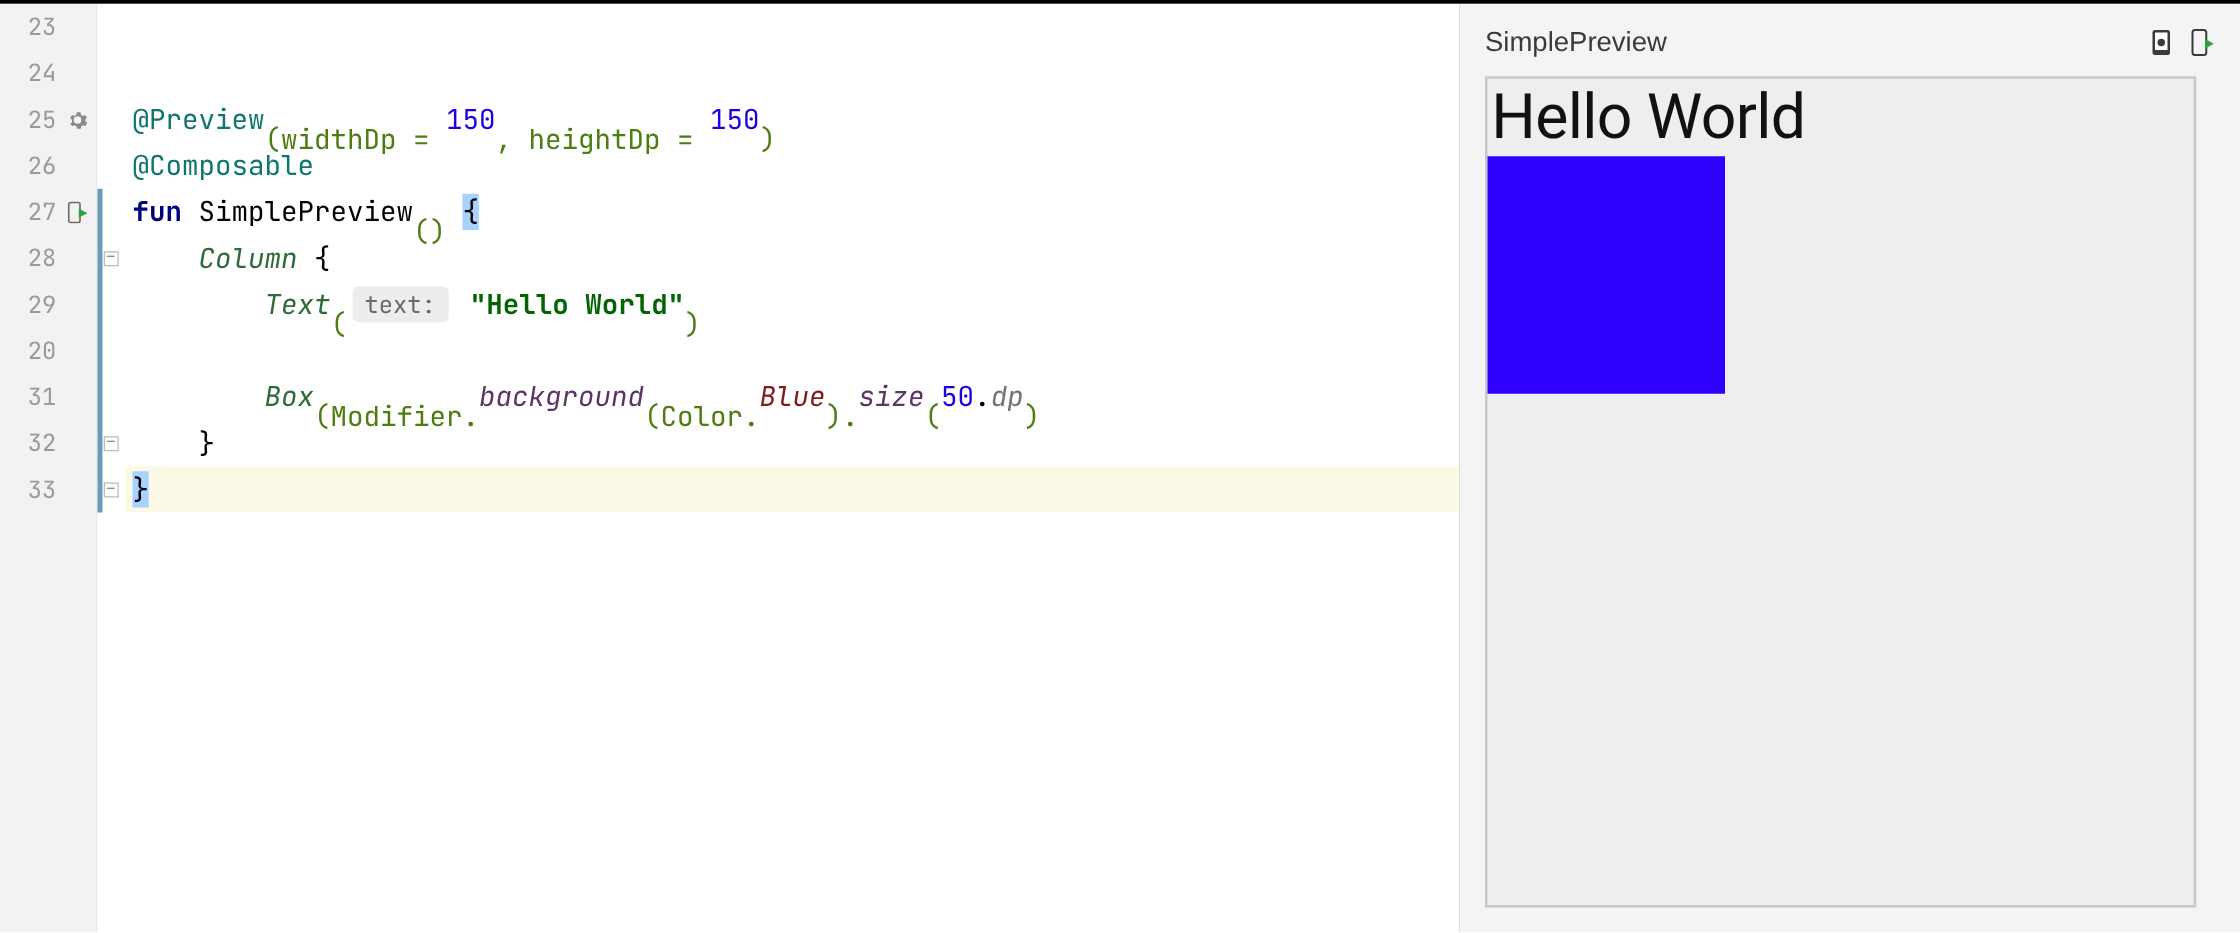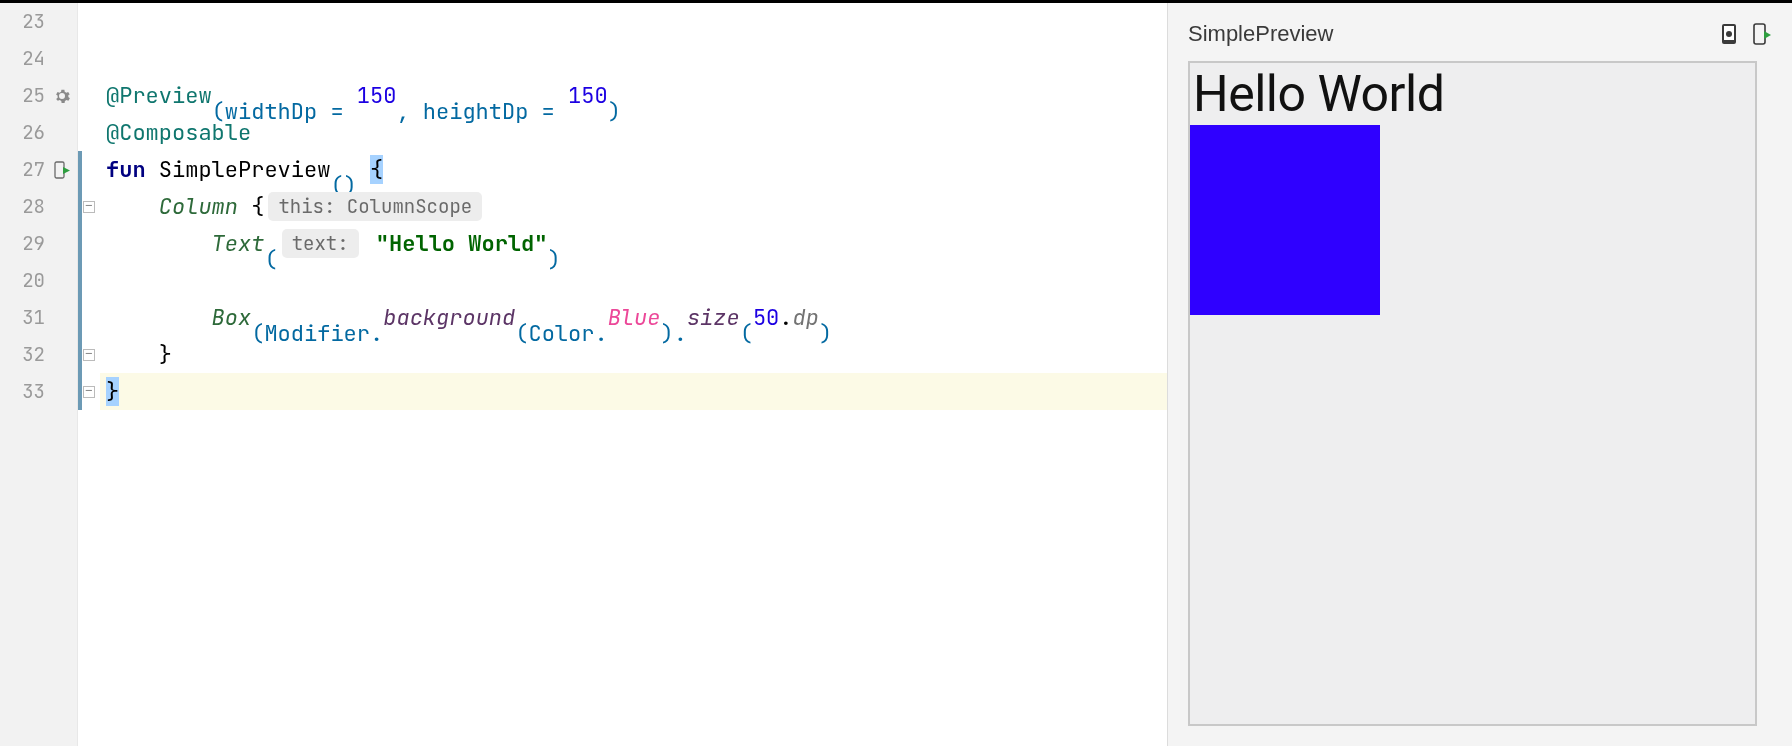--- a/index.html
+++ b/index.html
@@ -110,7 +110,7 @@
   .c-string { color: #006400; font-weight: 600; }
   .c-ext { color: #5c3566; font-style: italic; }
   .c-dp { color: #737373; font-style: italic; }
-  .c-paren { color: #0369a1; margin-top: 32px; }
+  .c-paren { color: #4d7c0f; margin-top: 32px; }
   .c-brace { color: #000; }
   .c-dot { color: #000; }
   .c-blue { color: #ec4899; font-style: italic; }

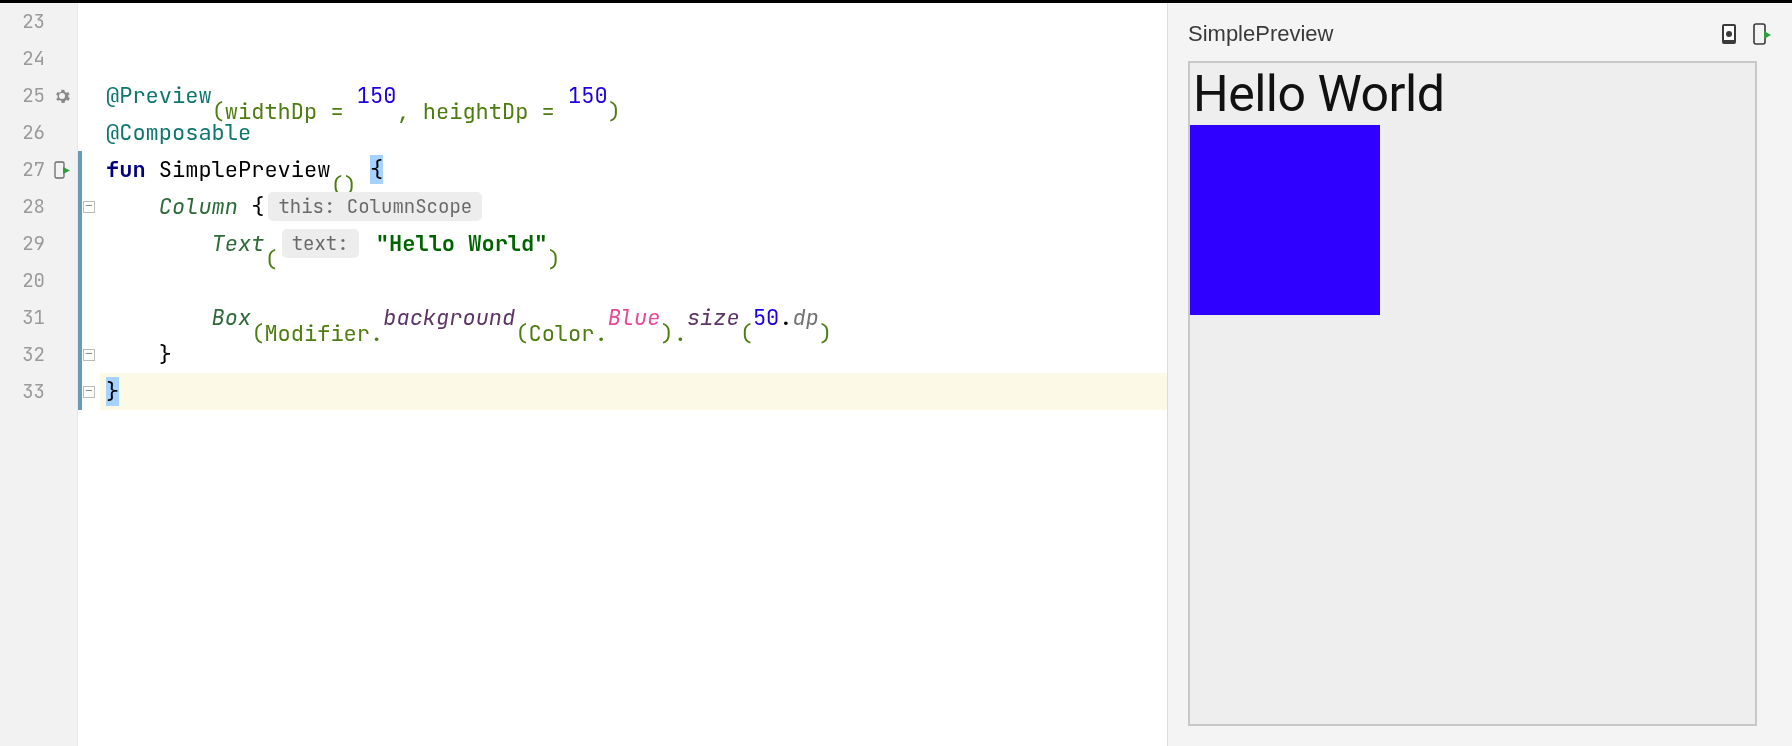--- a/index.html
+++ b/index.html
@@ -252,7 +252,7 @@
     </div>
 
     <div class="code-line">
-      <span>    </span><span class="c-call">Column</span><span> </span><span class="c-brace">{</span>  <span class="hint">this: ColumnScope</span>
+      <span>    </span><span class="c-call">Column</span><span> </span><span class="c-brace">{</span>  
     </div>
 
     <div class="code-line">

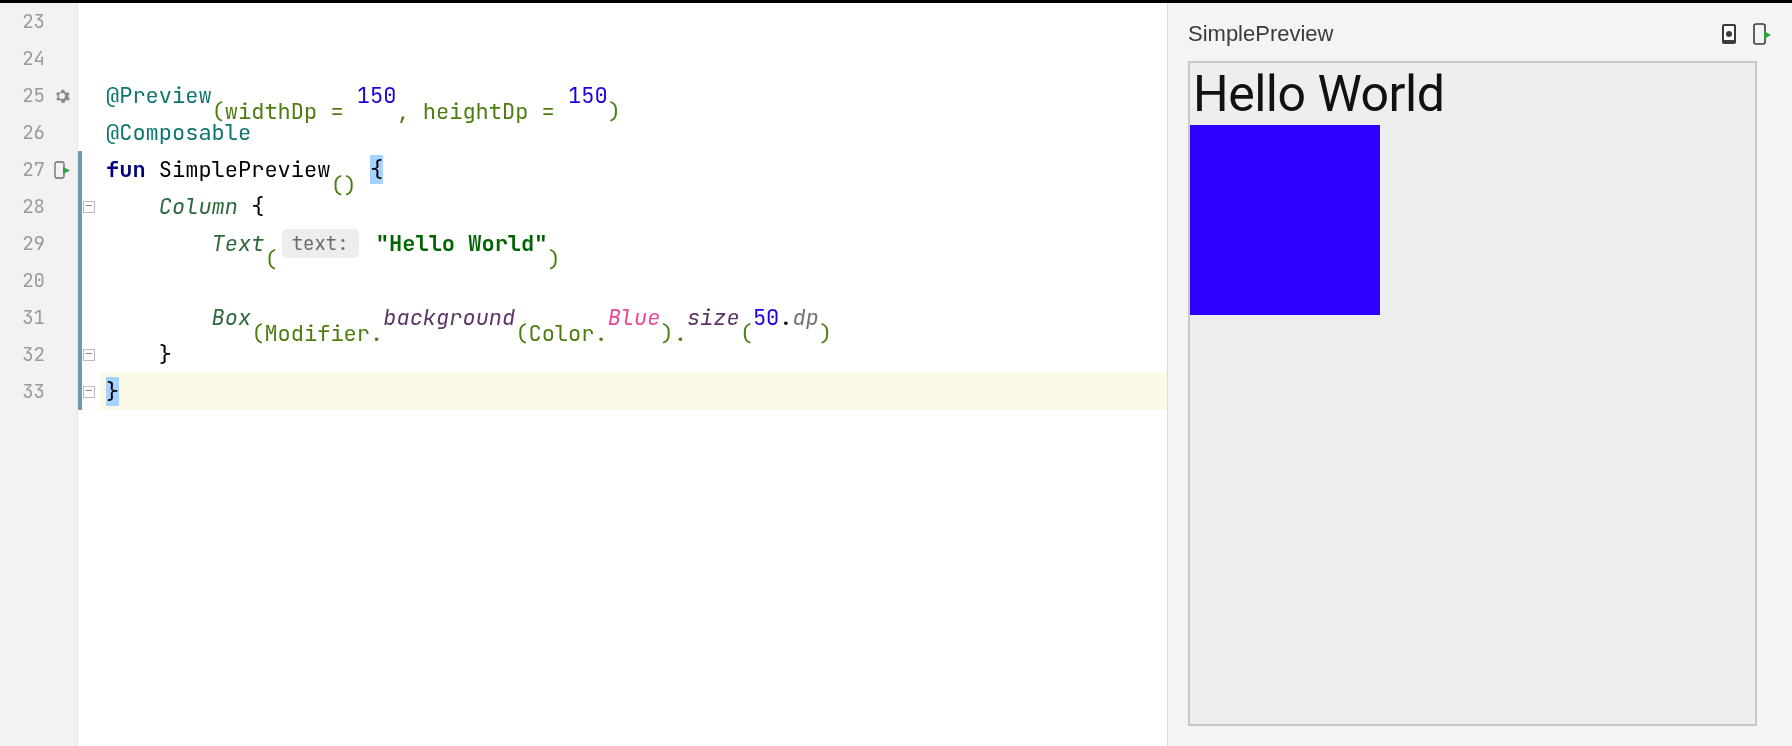--- a/index.html
+++ b/index.html
@@ -113,7 +113,7 @@
   .c-paren { color: #4d7c0f; margin-top: 32px; }
   .c-brace { color: #000; }
   .c-dot { color: #000; }
-  .c-blue { color: #ec4899; font-style: italic; }
+  .c-blue { color: #7f1d1d; font-style: italic; }
   .sel { background: #a6d2ff; }
 
   .hint {

